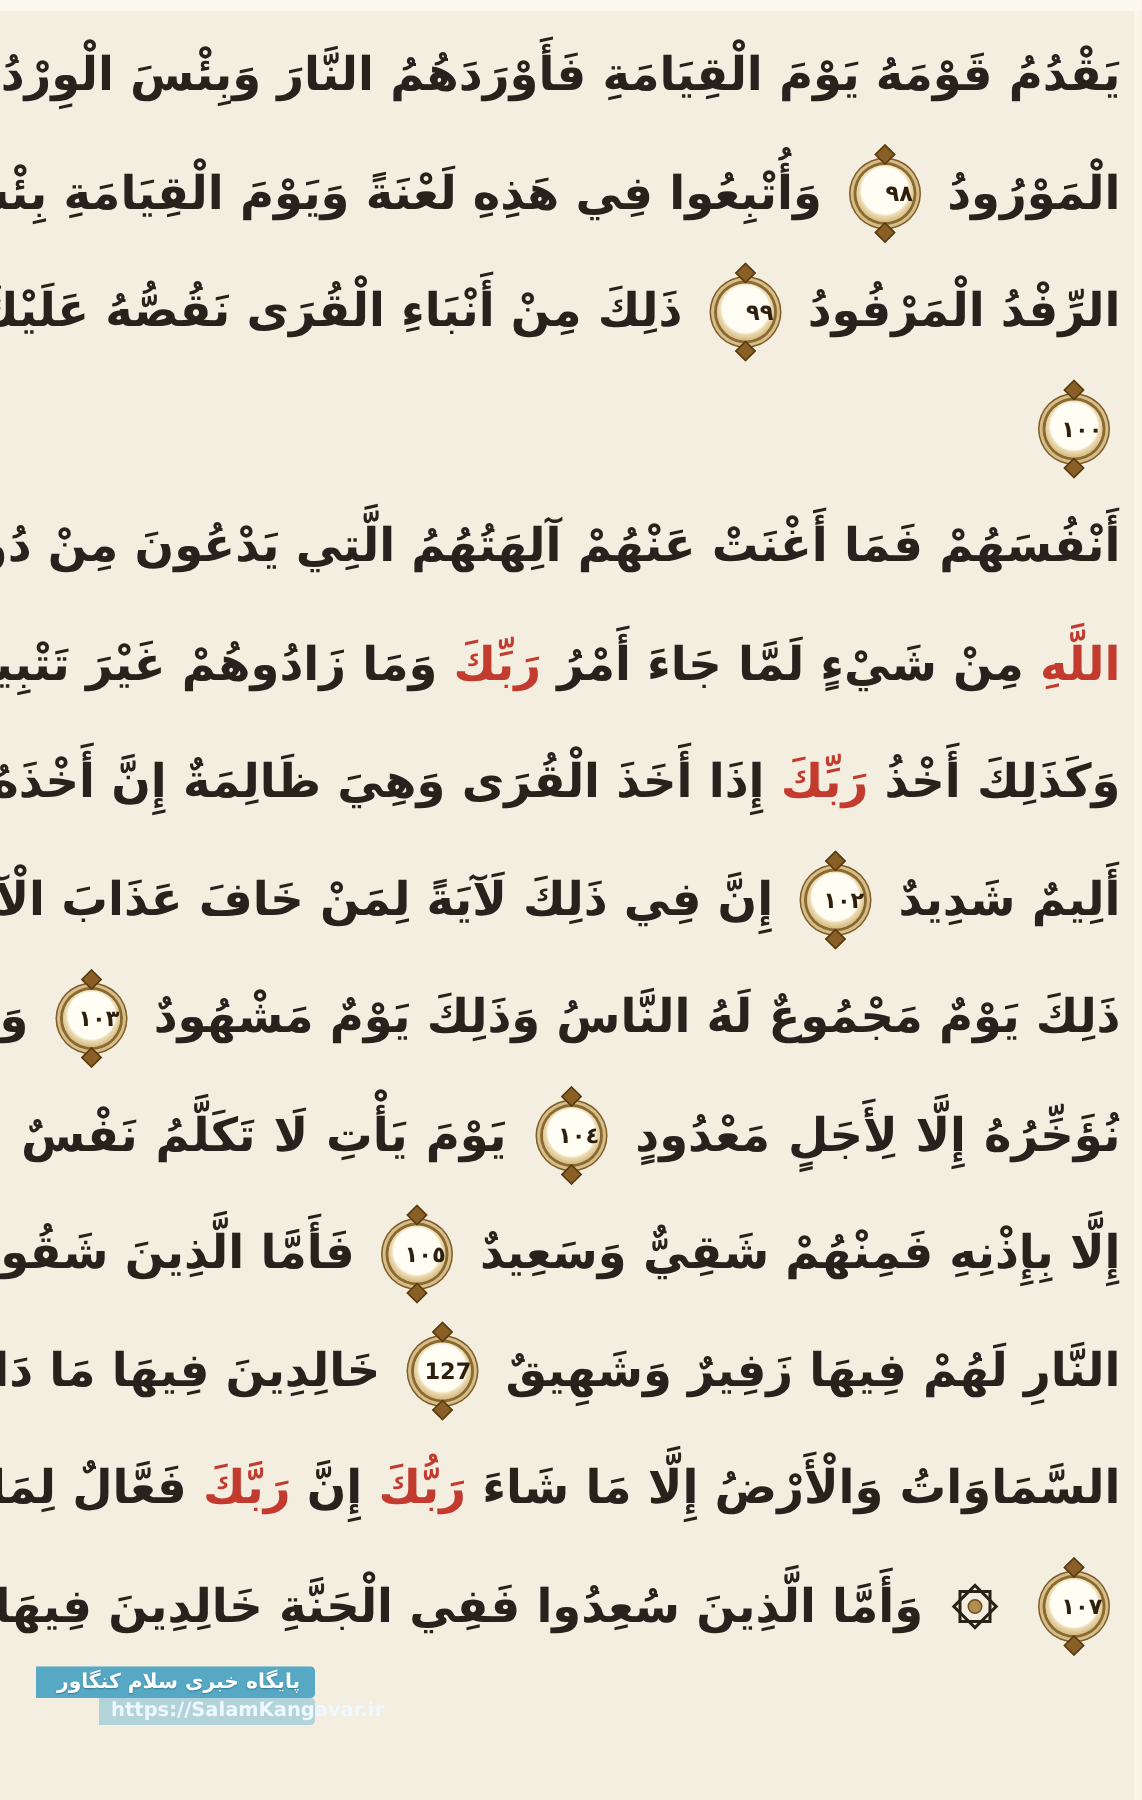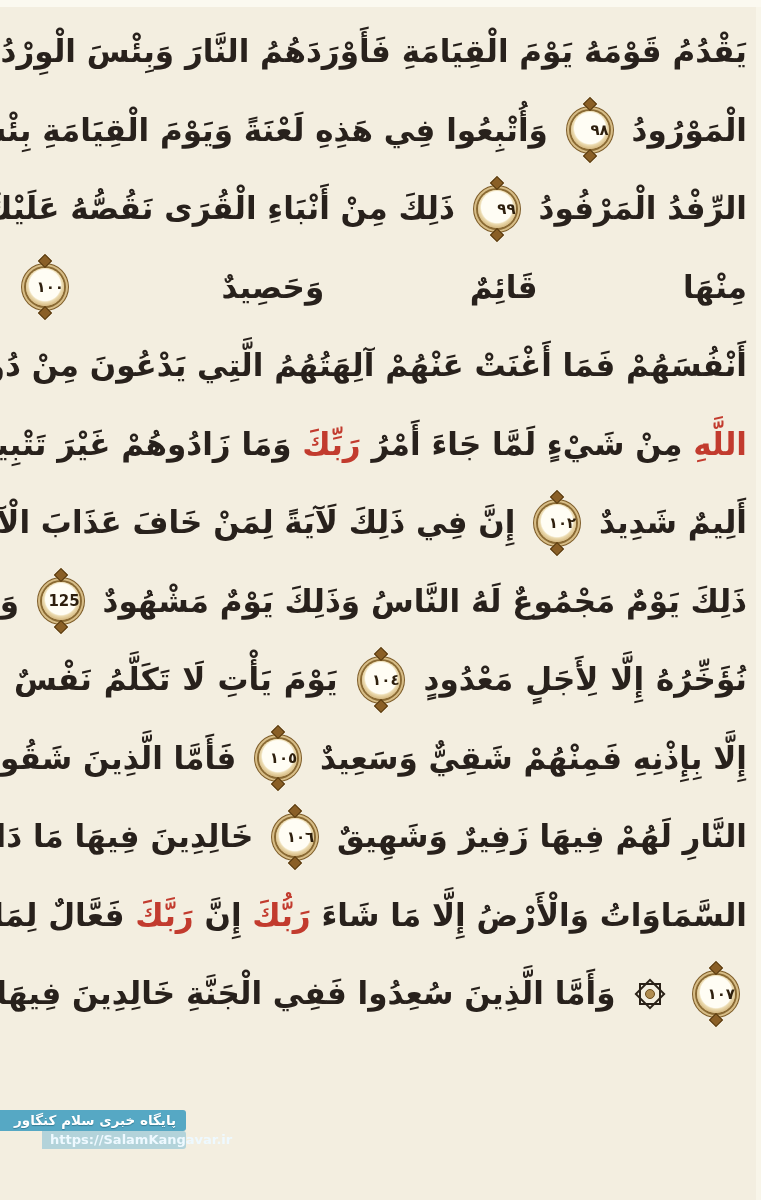--- a/index.html
+++ b/index.html
@@ -94,7 +94,7 @@
       <div class="line"><span class="seg ink">يَقْدُمُ قَوْمَهُ يَوْمَ الْقِيَامَةِ فَأَوْرَدَهُمُ النَّارَ وَبِئْسَ الْوِرْدُ</span> </div>
       <div class="line"><span class="seg ink">الْمَوْرُودُ</span> <span class="medallion"><span class="num">٩٨</span></span> <span class="seg ink">وَأُتْبِعُوا فِي هَذِهِ لَعْنَةً وَيَوْمَ الْقِيَامَةِ بِئْسَ</span> </div>
       <div class="line"><span class="seg ink">الرِّفْدُ الْمَرْفُودُ</span> <span class="medallion"><span class="num">٩٩</span></span> <span class="seg ink">ذَلِكَ مِنْ أَنْبَاءِ الْقُرَى نَقُصُّهُ عَلَيْكَ</span> </div>
-      <div class="line"><span class="seg ink">مِنْهَا قَائِمٌ وَحَصِيدٌ</span> <span class="medallion"><span class="num">١٠٠</span></span>  </div>
+      <div class="line"> <span class="medallion"><span class="num">١٠٠</span></span>  </div>
       <div class="line"><span class="seg ink">أَنْفُسَهُمْ فَمَا أَغْنَتْ عَنْهُمْ آلِهَتُهُمُ الَّتِي يَدْعُونَ مِنْ دُونِ</span> </div>
       <div class="line"><span class="seg red">اللَّهِ</span> <span class="seg ink">مِنْ شَيْءٍ لَمَّا جَاءَ أَمْرُ</span> <span class="seg red">رَبِّكَ</span> <span class="seg ink">وَمَا زَادُوهُمْ غَيْرَ تَتْبِيبٍ</span>  </div>
       <div class="line"><span class="seg ink">أَلِيمٌ شَدِيدٌ</span> <span class="medallion"><span class="num">١٠٢</span></span> <span class="seg ink">إِنَّ فِي ذَلِكَ لَآيَةً لِمَنْ خَافَ عَذَابَ الْآخِرَةِ</span> </div>

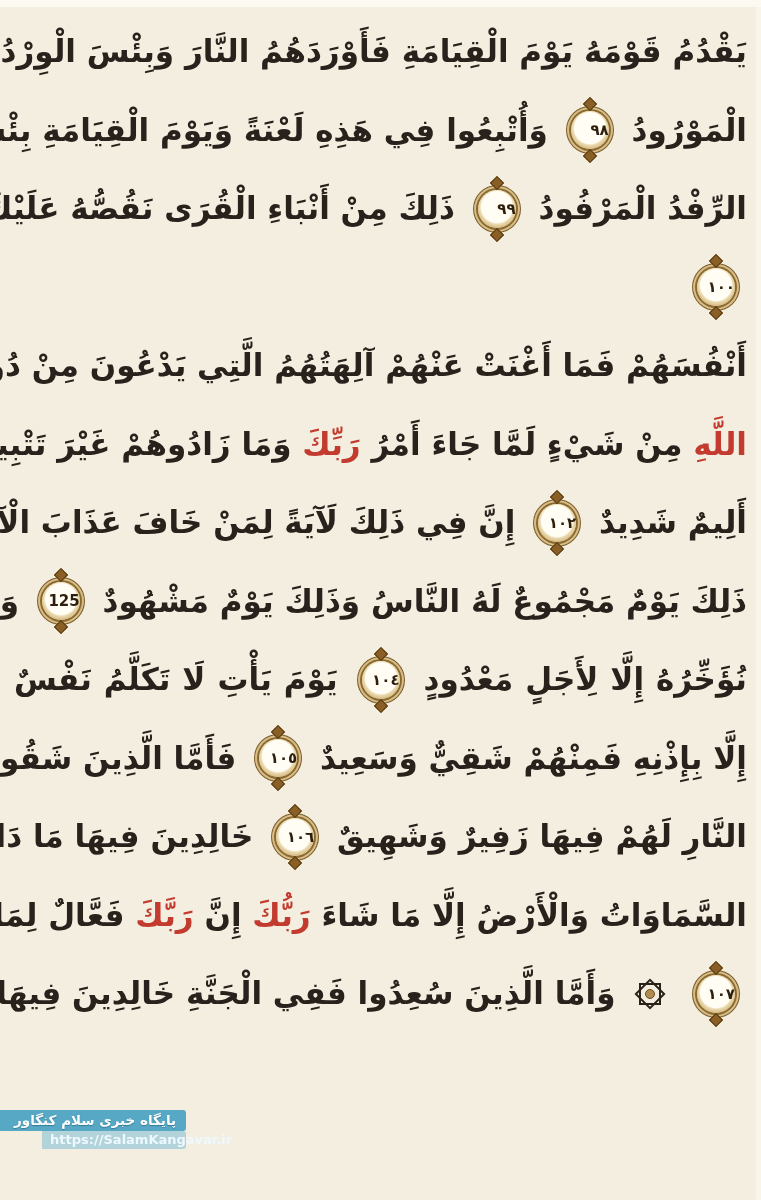--- a/index.html
+++ b/index.html
@@ -97,6 +97,7 @@
       <div class="line"> <span class="medallion"><span class="num">١٠٠</span></span>  </div>
       <div class="line"><span class="seg ink">أَنْفُسَهُمْ فَمَا أَغْنَتْ عَنْهُمْ آلِهَتُهُمُ الَّتِي يَدْعُونَ مِنْ دُونِ</span> </div>
       <div class="line"><span class="seg red">اللَّهِ</span> <span class="seg ink">مِنْ شَيْءٍ لَمَّا جَاءَ أَمْرُ</span> <span class="seg red">رَبِّكَ</span> <span class="seg ink">وَمَا زَادُوهُمْ غَيْرَ تَتْبِيبٍ</span>  </div>
+      <div class="line"><span class="seg ink">وَكَذَلِكَ أَخْذُ</span> <span class="seg red">رَبِّكَ</span> <span class="seg ink">إِذَا أَخَذَ الْقُرَى وَهِيَ ظَالِمَةٌ إِنَّ أَخْذَهُ</span> </div>
       <div class="line"><span class="seg ink">أَلِيمٌ شَدِيدٌ</span> <span class="medallion"><span class="num">١٠٢</span></span> <span class="seg ink">إِنَّ فِي ذَلِكَ لَآيَةً لِمَنْ خَافَ عَذَابَ الْآخِرَةِ</span> </div>
       <div class="line"><span class="seg ink">ذَلِكَ يَوْمٌ مَجْمُوعٌ لَهُ النَّاسُ وَذَلِكَ يَوْمٌ مَشْهُودٌ</span> <span class="medallion"><span class="num">125</span></span> <span class="seg ink">وَمَا</span> </div>
       <div class="line"><span class="seg ink">نُؤَخِّرُهُ إِلَّا لِأَجَلٍ مَعْدُودٍ</span> <span class="medallion"><span class="num">١٠٤</span></span> <span class="seg ink">يَوْمَ يَأْتِ لَا تَكَلَّمُ نَفْسٌ</span> </div>

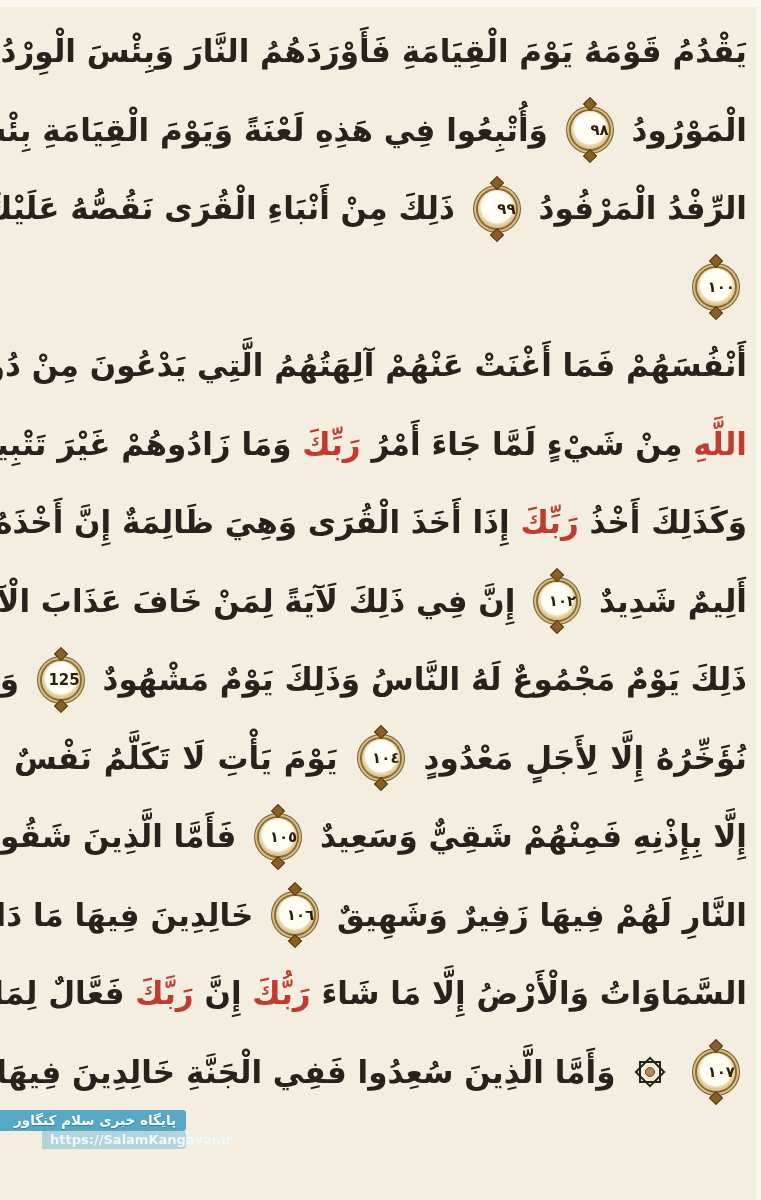--- a/index.html
+++ b/index.html
@@ -99,7 +99,7 @@
       <div class="line"><span class="seg red">اللَّهِ</span> <span class="seg ink">مِنْ شَيْءٍ لَمَّا جَاءَ أَمْرُ</span> <span class="seg red">رَبِّكَ</span> <span class="seg ink">وَمَا زَادُوهُمْ غَيْرَ تَتْبِيبٍ</span>  </div>
       <div class="line"><span class="seg ink">وَكَذَلِكَ أَخْذُ</span> <span class="seg red">رَبِّكَ</span> <span class="seg ink">إِذَا أَخَذَ الْقُرَى وَهِيَ ظَالِمَةٌ إِنَّ أَخْذَهُ</span> </div>
       <div class="line"><span class="seg ink">أَلِيمٌ شَدِيدٌ</span> <span class="medallion"><span class="num">١٠٢</span></span> <span class="seg ink">إِنَّ فِي ذَلِكَ لَآيَةً لِمَنْ خَافَ عَذَابَ الْآخِرَةِ</span> </div>
-      <div class="line"><span class="seg ink">ذَلِكَ يَوْمٌ مَجْمُوعٌ لَهُ النَّاسُ وَذَلِكَ يَوْمٌ مَشْهُودٌ</span> <span class="medallion"><span class="num">125</span></span> <span class="seg ink">وَمَا</span> </div>
+      <div class="line"><span class="seg ink">ذَلِكَ يَوْمٌ مَجْمُوعٌ لَهُ النَّاسُ وَذَلِكَ يَوْمٌ مَشْهُودٌ</span> <span class="medallion"><span class="num">١٠٣</span></span> <span class="seg ink">وَمَا</span> </div>
       <div class="line"><span class="seg ink">نُؤَخِّرُهُ إِلَّا لِأَجَلٍ مَعْدُودٍ</span> <span class="medallion"><span class="num">١٠٤</span></span> <span class="seg ink">يَوْمَ يَأْتِ لَا تَكَلَّمُ نَفْسٌ</span> </div>
       <div class="line"><span class="seg ink">إِلَّا بِإِذْنِهِ فَمِنْهُمْ شَقِيٌّ وَسَعِيدٌ</span> <span class="medallion"><span class="num">١٠٥</span></span> <span class="seg ink">فَأَمَّا الَّذِينَ شَقُوا فَفِي</span> </div>
       <div class="line"><span class="seg ink">النَّارِ لَهُمْ فِيهَا زَفِيرٌ وَشَهِيقٌ</span> <span class="medallion"><span class="num">١٠٦</span></span> <span class="seg ink">خَالِدِينَ فِيهَا مَا دَامَتِ</span> </div>

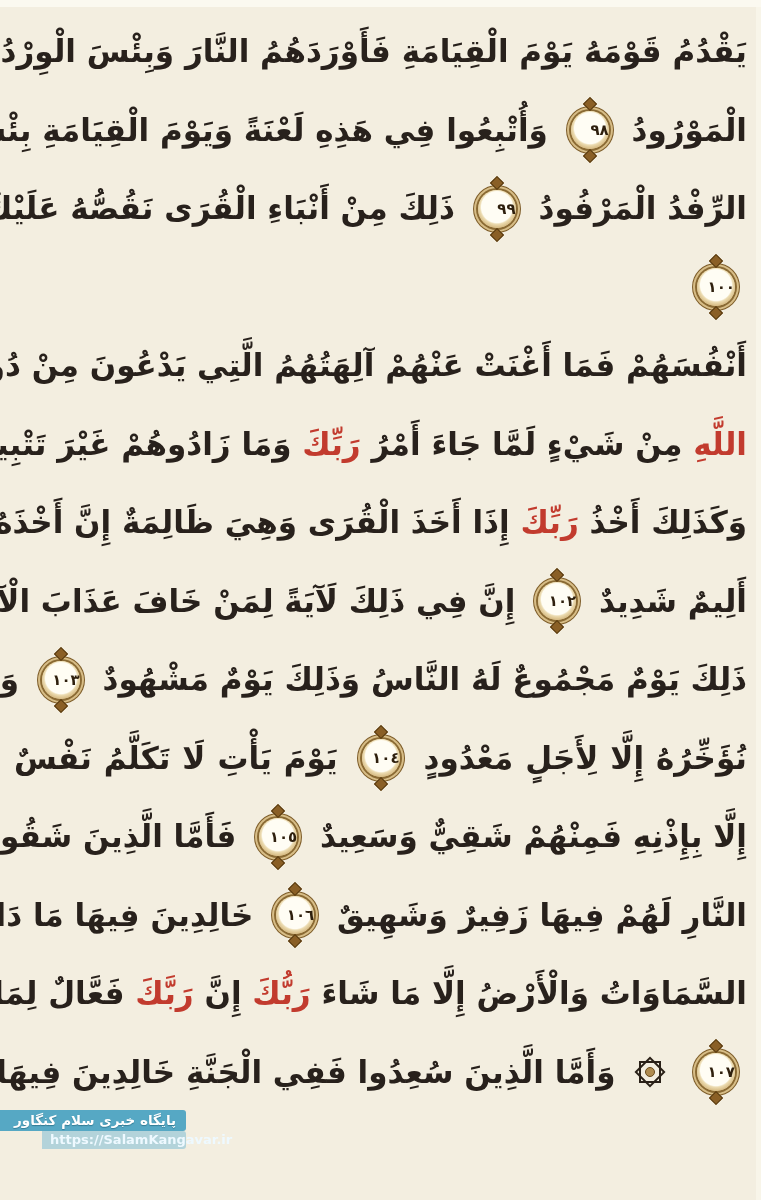--- a/index.html
+++ b/index.html
@@ -102,7 +102,7 @@
       <div class="line"><span class="seg ink">ذَلِكَ يَوْمٌ مَجْمُوعٌ لَهُ النَّاسُ وَذَلِكَ يَوْمٌ مَشْهُودٌ</span> <span class="medallion"><span class="num">١٠٣</span></span> <span class="seg ink">وَمَا</span> </div>
       <div class="line"><span class="seg ink">نُؤَخِّرُهُ إِلَّا لِأَجَلٍ مَعْدُودٍ</span> <span class="medallion"><span class="num">١٠٤</span></span> <span class="seg ink">يَوْمَ يَأْتِ لَا تَكَلَّمُ نَفْسٌ</span> </div>
       <div class="line"><span class="seg ink">إِلَّا بِإِذْنِهِ فَمِنْهُمْ شَقِيٌّ وَسَعِيدٌ</span> <span class="medallion"><span class="num">١٠٥</span></span> <span class="seg ink">فَأَمَّا الَّذِينَ شَقُوا فَفِي</span> </div>
-      <div class="line"><span class="seg ink">النَّارِ لَهُمْ فِيهَا زَفِيرٌ وَشَهِيقٌ</span> <span class="medallion"><span class="num">١٠٦</span></span> <span class="seg ink">خَالِدِينَ فِيهَا مَا دَامَتِ</span> </div>
+      <div class="line"><span class="seg ink">النَّارِ لَهُمْ فِيهَا زَفِيرٌ وَشَهِيقٌ</span> <span class="medallion"><span class="num">127</span></span> <span class="seg ink">خَالِدِينَ فِيهَا مَا دَامَتِ</span> </div>
       <div class="line"><span class="seg ink">السَّمَاوَاتُ وَالْأَرْضُ إِلَّا مَا شَاءَ</span> <span class="seg red">رَبُّكَ</span> <span class="seg ink">إِنَّ</span> <span class="seg red">رَبَّكَ</span> <span class="seg ink">فَعَّالٌ لِمَا يُرِيدُ</span> </div>
       <div class="line"><span class="medallion"><span class="num">١٠٧</span></span> <span class="hizb"><i></i><i class="r"></i><b></b></span> <span class="seg ink">وَأَمَّا الَّذِينَ سُعِدُوا فَفِي الْجَنَّةِ خَالِدِينَ فِيهَا مَا دَامَتِ</span> </div>
     </div>

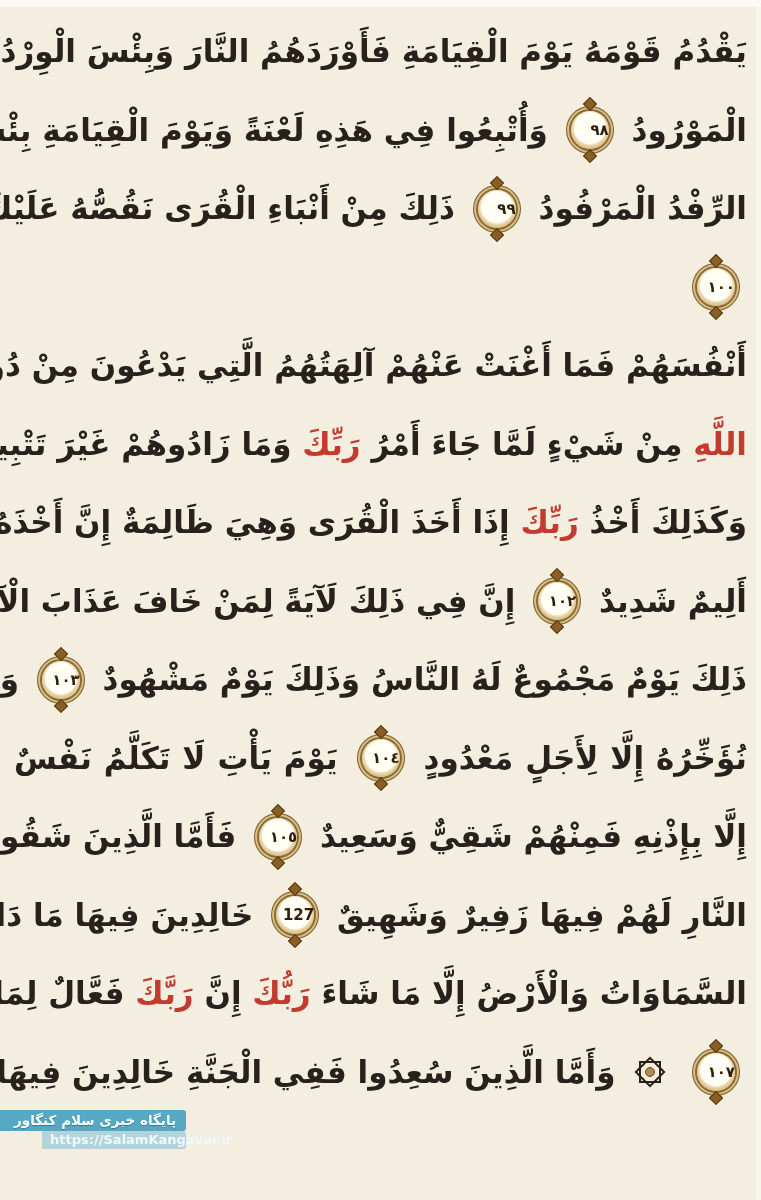--- a/index.html
+++ b/index.html
@@ -71,7 +71,7 @@
   }
   
   .watermark{
-    position:absolute;left:0;top:1110px;direction:rtl;text-align:center;z-index:5;
+    position:absolute;left:0;top:1110px;direction:rtl;text-align:center;z-index:5;padding-left:24px;
   }
   .wm1{
     display:inline-block;background:rgba(58,155,190,0.85);color:#ffffff;

